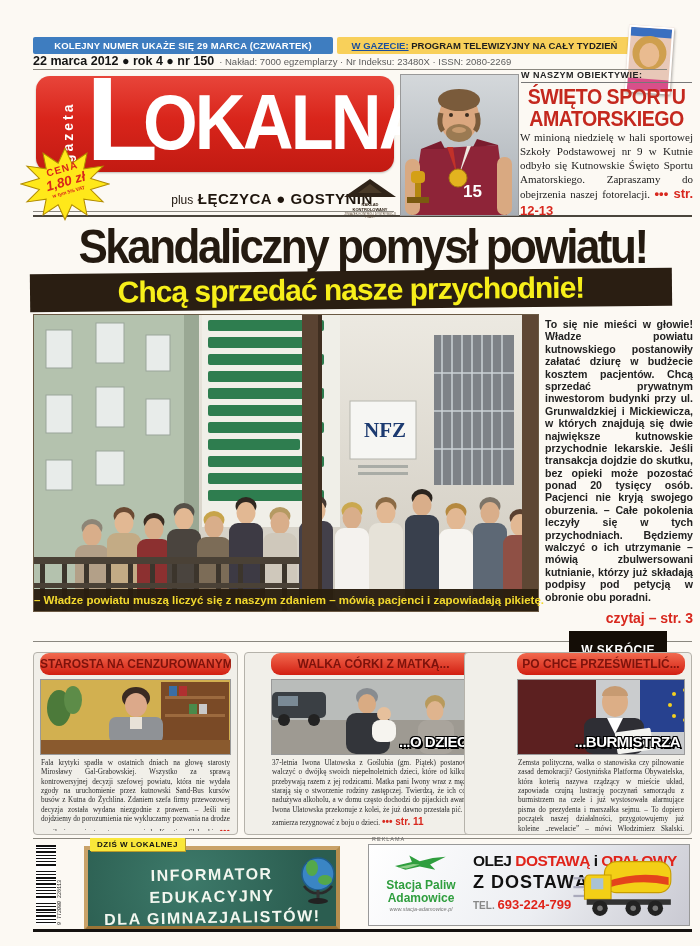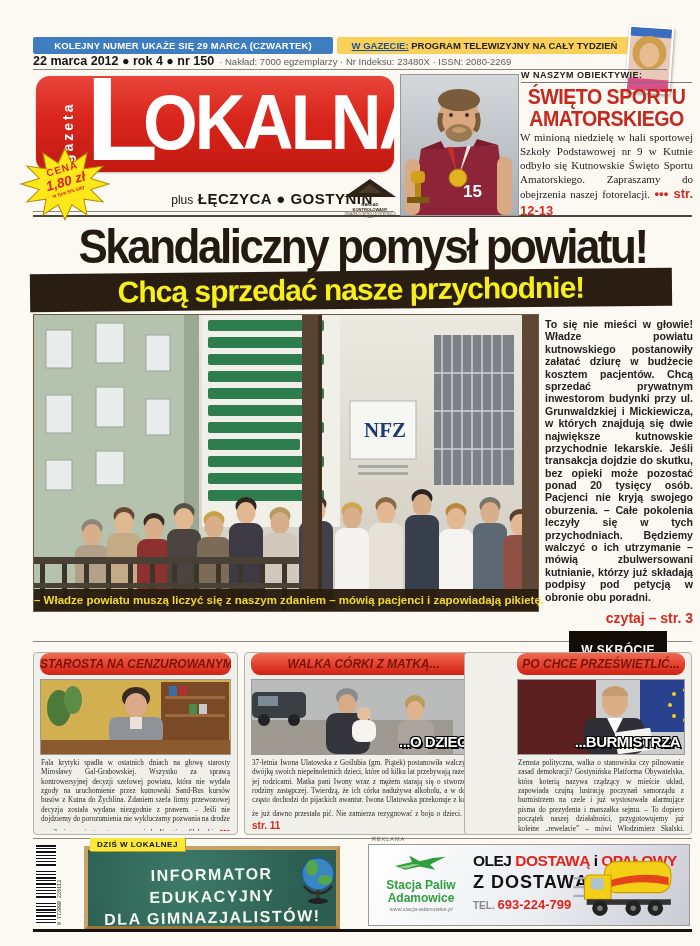--- a/index.html
+++ b/index.html
@@ -68,7 +68,7 @@
               padding:12px 12px;letter-spacing:.5px;}
   .brief{top:652px;height:183px;background:#f1efe9;border:1px solid #b5b2aa;border-radius:4px;box-sizing:border-box;}
   .brief-head{margin:0 6px;height:22px;border-radius:9px;background:linear-gradient(180deg,#f26a4f,#d21f12);
-              color:#7d120b;font-size:12px;font-weight:900;text-align:center;line-height:22px;white-space:nowrap;overflow:hidden;font-style:italic;}
+              color:#7d120b;font-size:12px;font-weight:900;text-align:center;line-height:22px;white-space:nowrap;overflow:hidden;}
   .brief-photo{position:relative;margin:4px 6px 0;height:74px;border:1px solid #999;overflow:hidden;background:#bbb;}
   .brief-overlay{position:absolute;right:4px;bottom:4px;color:#fff;font-size:15px;font-weight:900;letter-spacing:-.5px;
                  text-shadow:-1px -1px 0 #000,1px -1px 0 #000,-1px 1px 0 #000,1px 1px 0 #000,2px 2px 0 #000;}

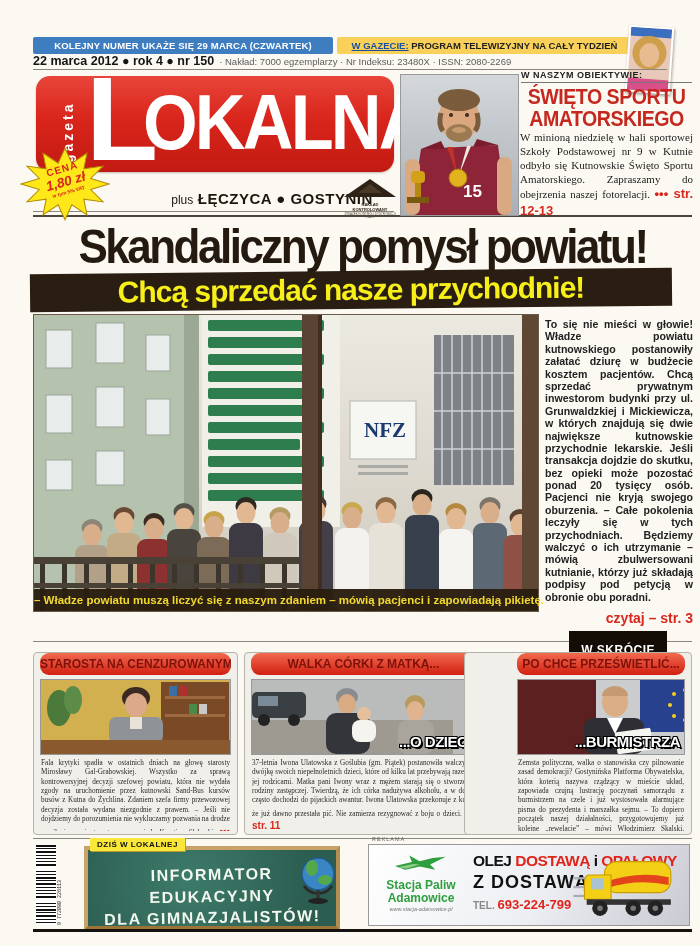--- a/index.html
+++ b/index.html
@@ -356,7 +356,7 @@
     </div>
   </div>
 
-  <div class="abs brief" style="left:244px;width:239px;">
+  <div class="abs brief" style="left:244px;width:239px;padding-left:20px;">
     <div class="brief-head">WALKA CÓRKI Z MATKĄ...</div>
     <div class="brief-photo">
       <svg width="201" height="74" viewBox="0 0 201 74">

